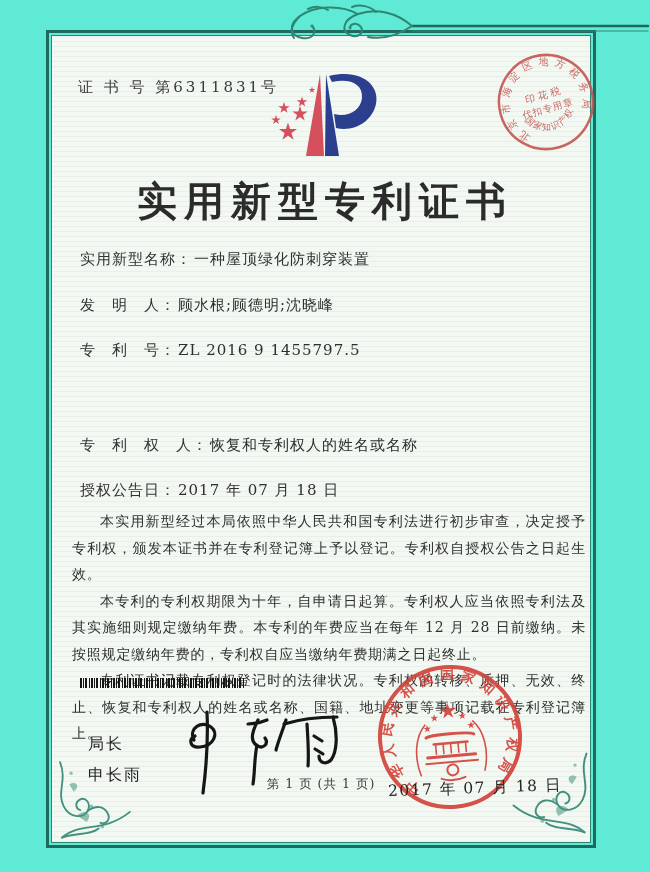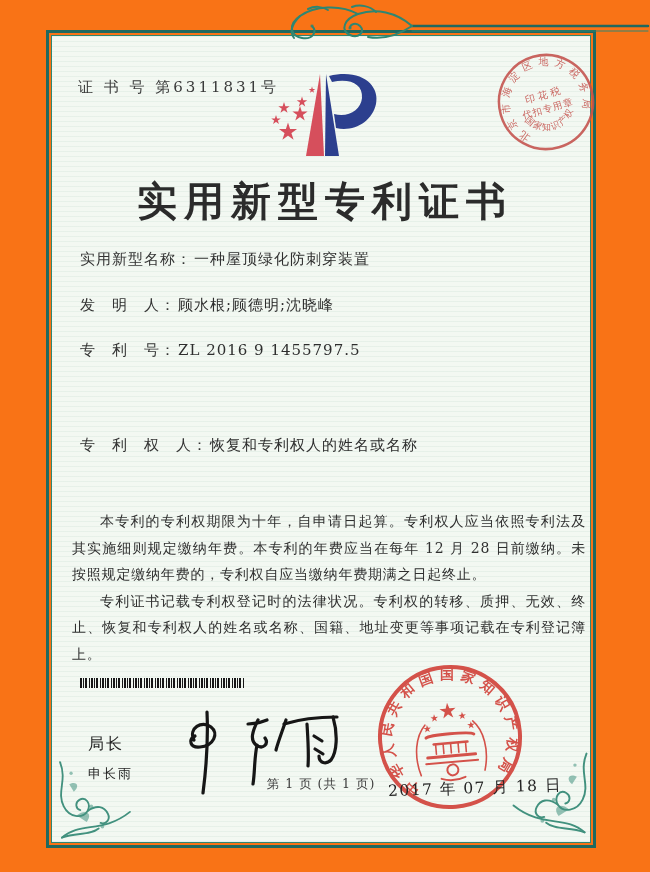--- a/index.html
+++ b/index.html
@@ -10,7 +10,7 @@
   *{margin:0;padding:0;box-sizing:border-box;}
   html,body{background:#f2f2ef;}
   #page{
-    position:relative;width:650px;height:872px;background:#f97316;overflow:hidden;
+    position:relative;width:650px;height:872px;background:#5eead4;overflow:hidden;
     font-family:"DejaVu Serif","Liberation Serif",serif;color:var(--ink);
   }
   

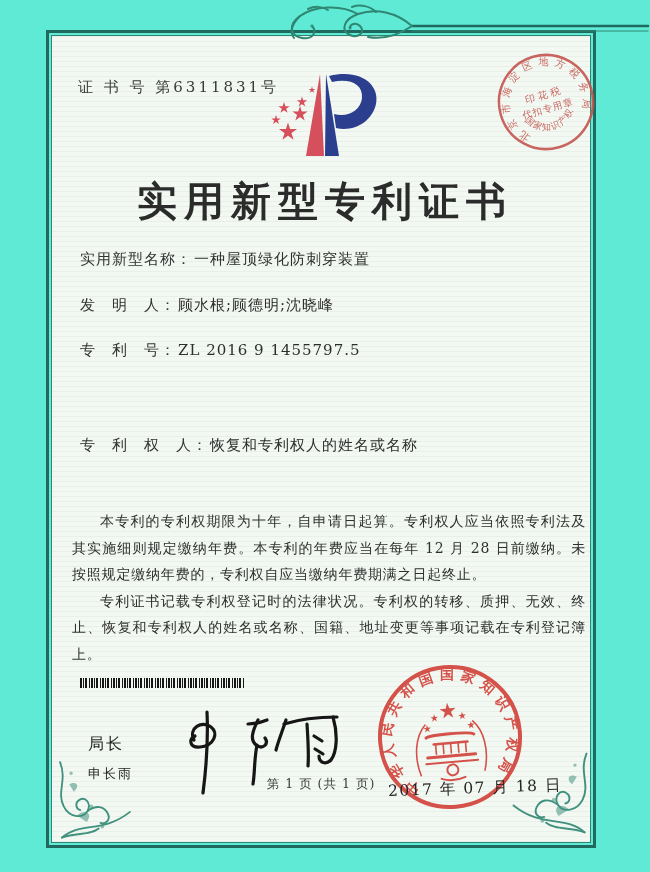--- a/index.html
+++ b/index.html
@@ -154,6 +154,9 @@
   <div class="field-row f4">
     <span class="field-label">专　利　权　人：</span><span class="field-value">恢复和专利权人的姓名或名称</span>
   </div>
+  <div class="field-row f5">
+    <span class="field-label">授权公告日：</span><span class="field-value">2017 年 07 月 18 日</span>
+  </div>
 
   <div class="body-text">
     <p>本专利的专利权期限为十年，自申请日起算。专利权人应当依照专利法及其实施细则规定缴纳年费。本专利的年费应当在每年 12 月 28 日前缴纳。未按照规定缴纳年费的，专利权自应当缴纳年费期满之日起终止。</p>

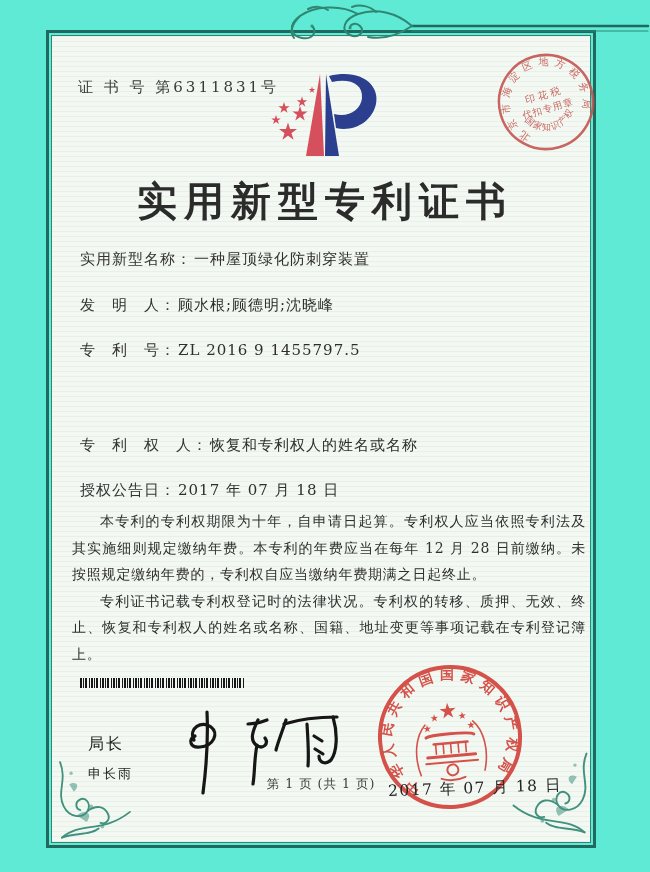--- a/index.html
+++ b/index.html
@@ -159,6 +159,7 @@
   </div>
 
   <div class="body-text">
+    <p>本实用新型经过本局依照中华人民共和国专利法进行初步审查，决定授予专利权，颁发本证书并在专利登记簿上予以登记。专利权自授权公告之日起生效。</p>
     <p>本专利的专利权期限为十年，自申请日起算。专利权人应当依照专利法及其实施细则规定缴纳年费。本专利的年费应当在每年 12 月 28 日前缴纳。未按照规定缴纳年费的，专利权自应当缴纳年费期满之日起终止。</p>
     <p>专利证书记载专利权登记时的法律状况。专利权的转移、质押、无效、终止、恢复和专利权人的姓名或名称、国籍、地址变更等事项记载在专利登记簿上。</p>
   </div>

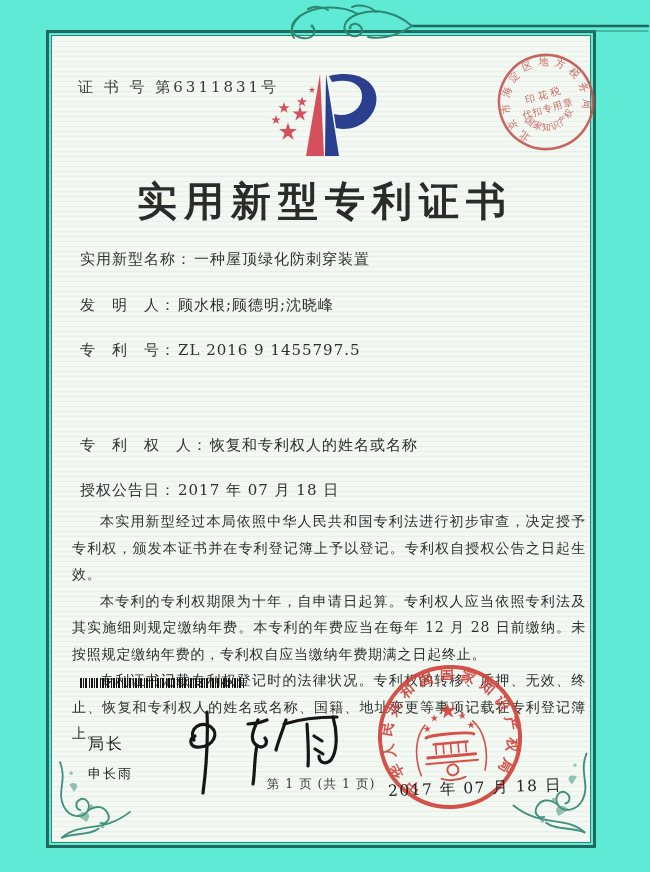--- a/index.html
+++ b/index.html
@@ -49,7 +49,7 @@
 
   .director-title{position:absolute;left:88px;top:734px;font-size:16px;letter-spacing:2px;color:#1f1f1f;
     font-family:"DejaVu Sans","Liberation Sans",sans-serif;z-index:4;}
-  .director-name{position:absolute;left:88px;top:765px;font-size:13px;letter-spacing:2px;color:#1f1f1f;
+  .director-name{position:absolute;left:88px;top:765px;font-size:16px;letter-spacing:2px;color:#1f1f1f;
     font-family:"DejaVu Sans","Liberation Sans",sans-serif;z-index:4;}
   .signature{position:absolute;left:170px;top:700px;width:185px;height:100px;z-index:4;}
   .sig-stroke{stroke:#161616;stroke-width:3.2;fill:none;stroke-linecap:round;stroke-linejoin:round;}

